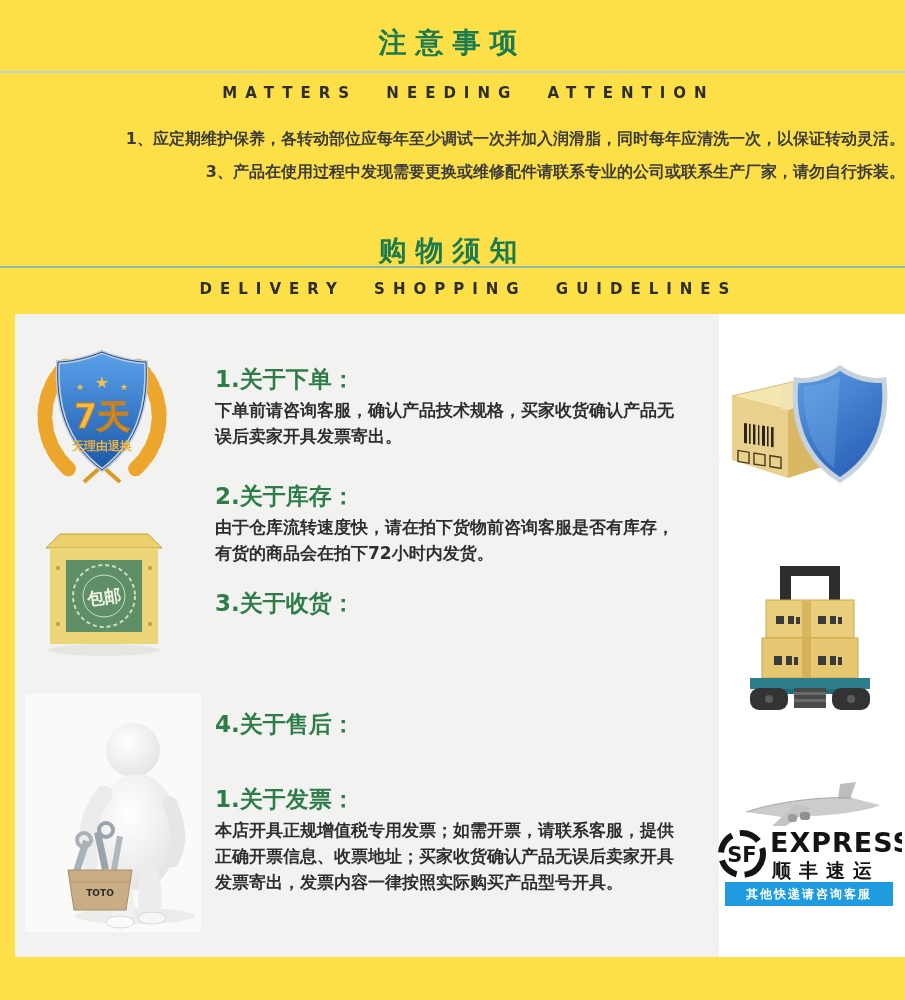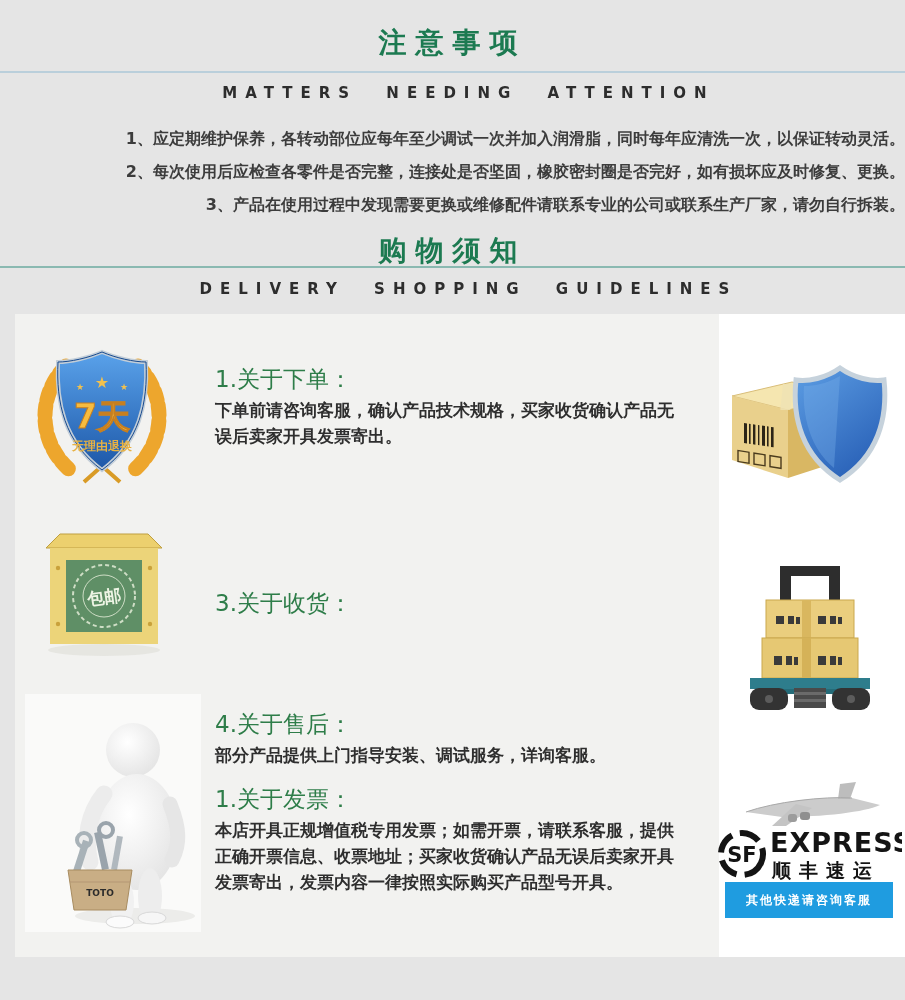--- a/index.html
+++ b/index.html
@@ -4,7 +4,7 @@
 <style>
   html,body{margin:0;padding:0;background:#ffffff;}
   .page{
-    position:relative;width:905px;height:1000px;background:#e5e5e5;overflow:hidden;
+    position:relative;width:905px;height:1000px;background:#fde047;overflow:hidden;
     font-family:"DejaVu Sans","Liberation Sans",sans-serif;
   }
   

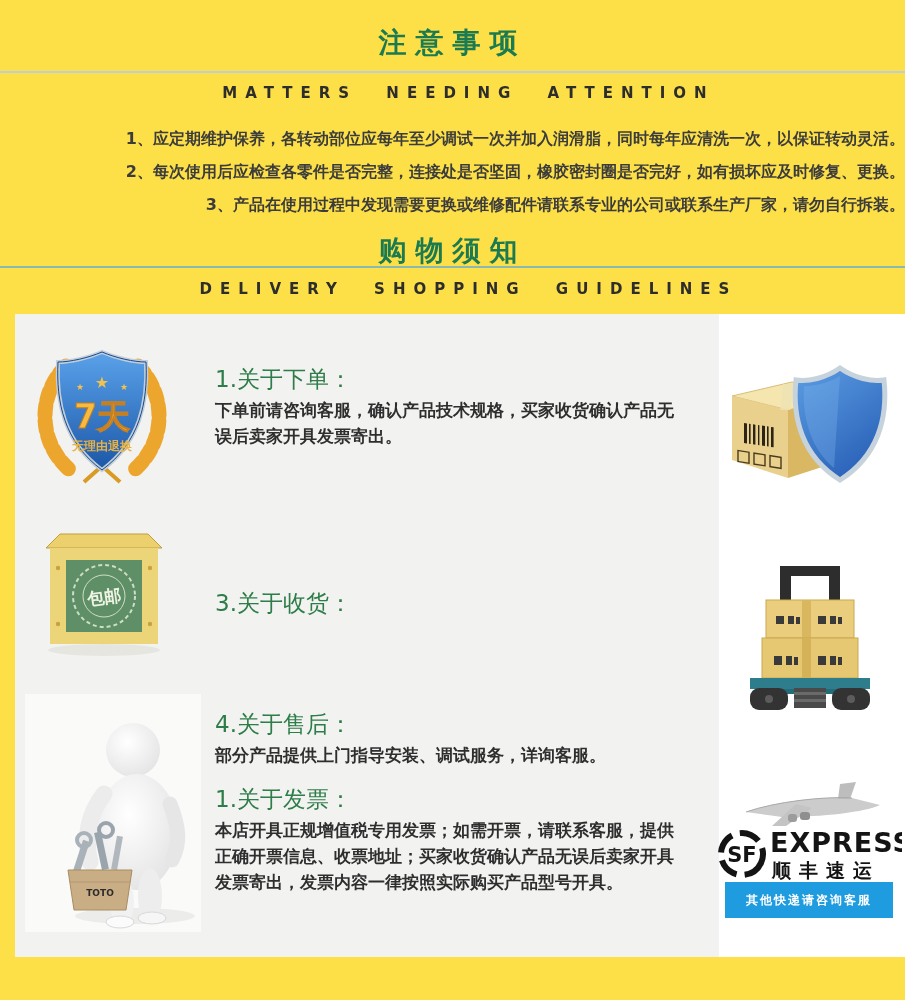--- a/index.html
+++ b/index.html
@@ -44,7 +44,6 @@
 
   <div class="notes">
     <div>1、应定期维护保养，各转动部位应每年至少调试一次并加入润滑脂，同时每年应清洗一次，以保证转动灵活。</div>
-    <div>2、每次使用后应检查各零件是否完整，连接处是否坚固，橡胶密封圈是否完好，如有损坏应及时修复、更换。</div>
     <div>3、产品在使用过程中发现需要更换或维修配件请联系专业的公司或联系生产厂家，请勿自行拆装。</div>
   </div>
 

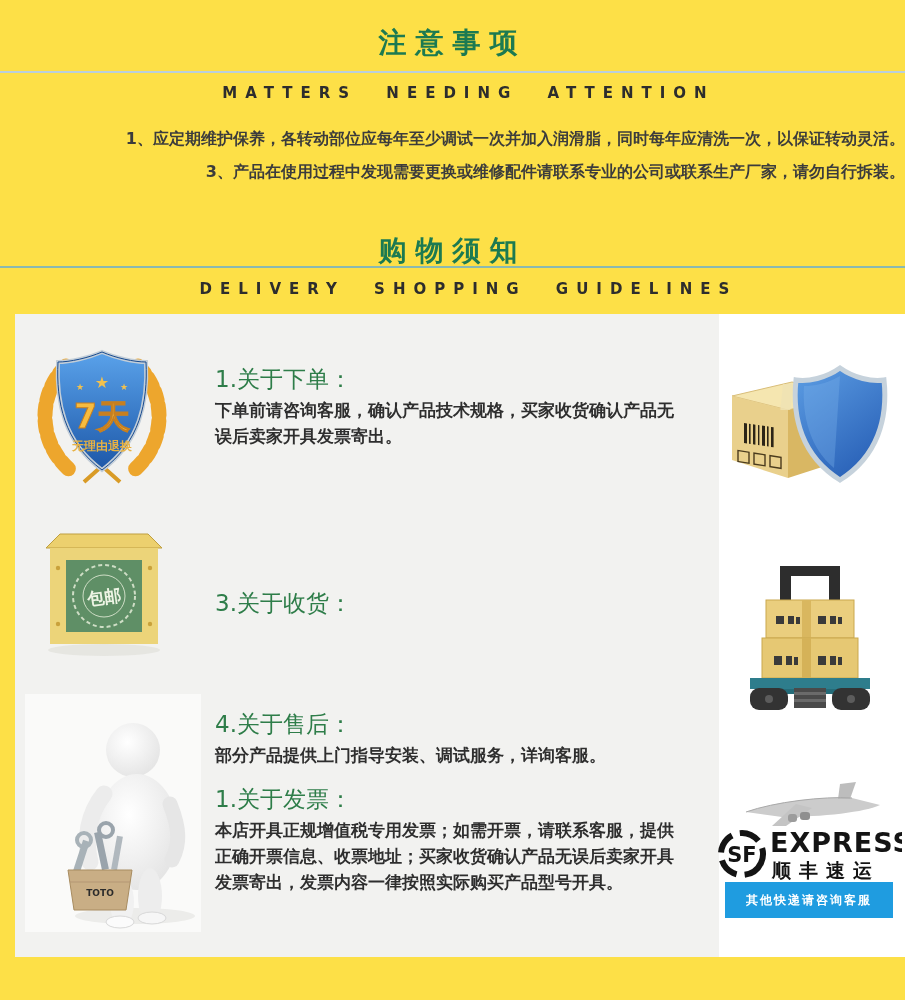--- a/index.html
+++ b/index.html
@@ -24,7 +24,7 @@
   .figure-box{position:absolute;left:25px;top:694px;width:176px;height:238px;background:#fafaf9;}
   
   .gsec{position:absolute;left:215px;width:468px;}
-  .gsec h3{margin:0 0 4px 0;font-size:23px;font-weight:400;color:#2e7d49;line-height:27px;}
+  .gsec h3{margin:0 0 4px 0;font-size:23px;font-weight:700;color:#2e7d49;line-height:27px;}
   .gsec p{margin:0;font-size:17px;font-weight:700;color:#2e2e2e;line-height:26px;}
   .icon-abs{position:absolute;}
   svg text{font-family:"DejaVu Sans","Liberation Sans",sans-serif;}

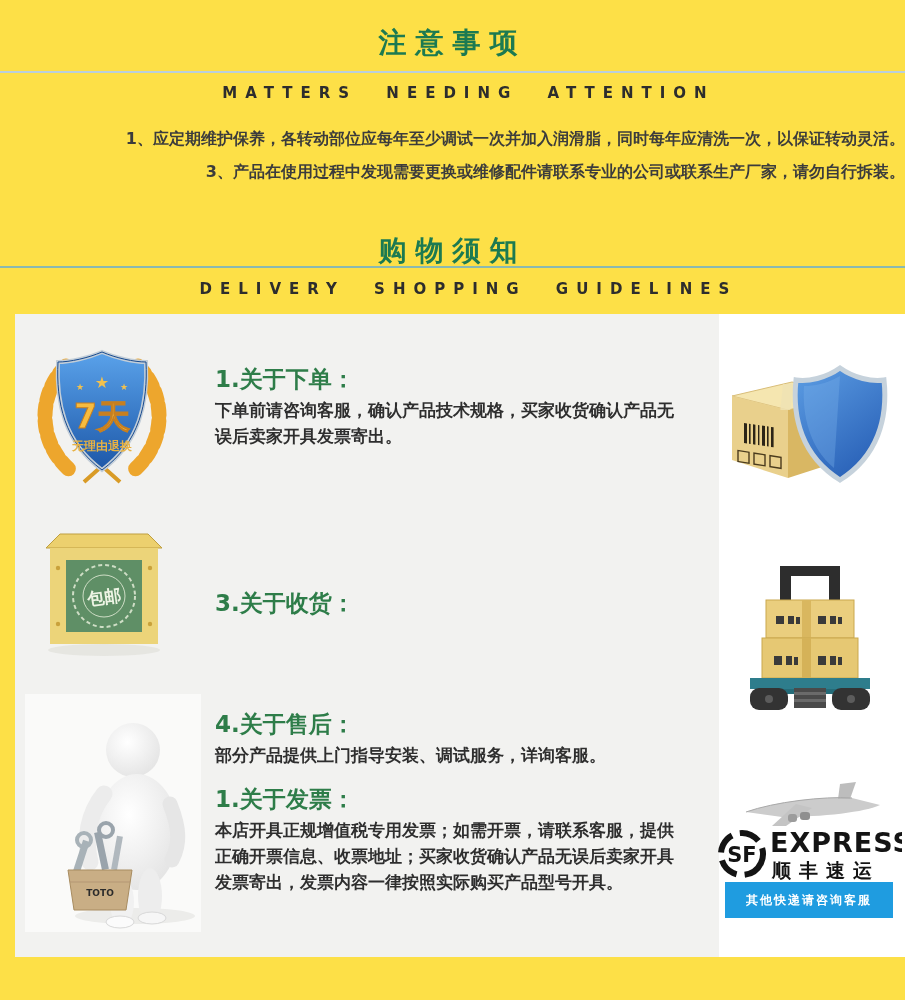--- a/index.html
+++ b/index.html
@@ -130,6 +130,10 @@
     <h3>1.关于下单：</h3>
     <p>下单前请咨询客服，确认产品技术规格，买家收货确认产品无误后卖家开具发票寄出。</p>
   </div>
+  <div class="gsec" style="top:483px">
+    <h3>2.关于库存：</h3>
+    <p>由于仓库流转速度快，请在拍下货物前咨询客服是否有库存，有货的商品会在拍下72小时内发货。</p>
+  </div>
   <div class="gsec" style="top:590px">
     <h3>3.关于收货：</h3>
   </div>

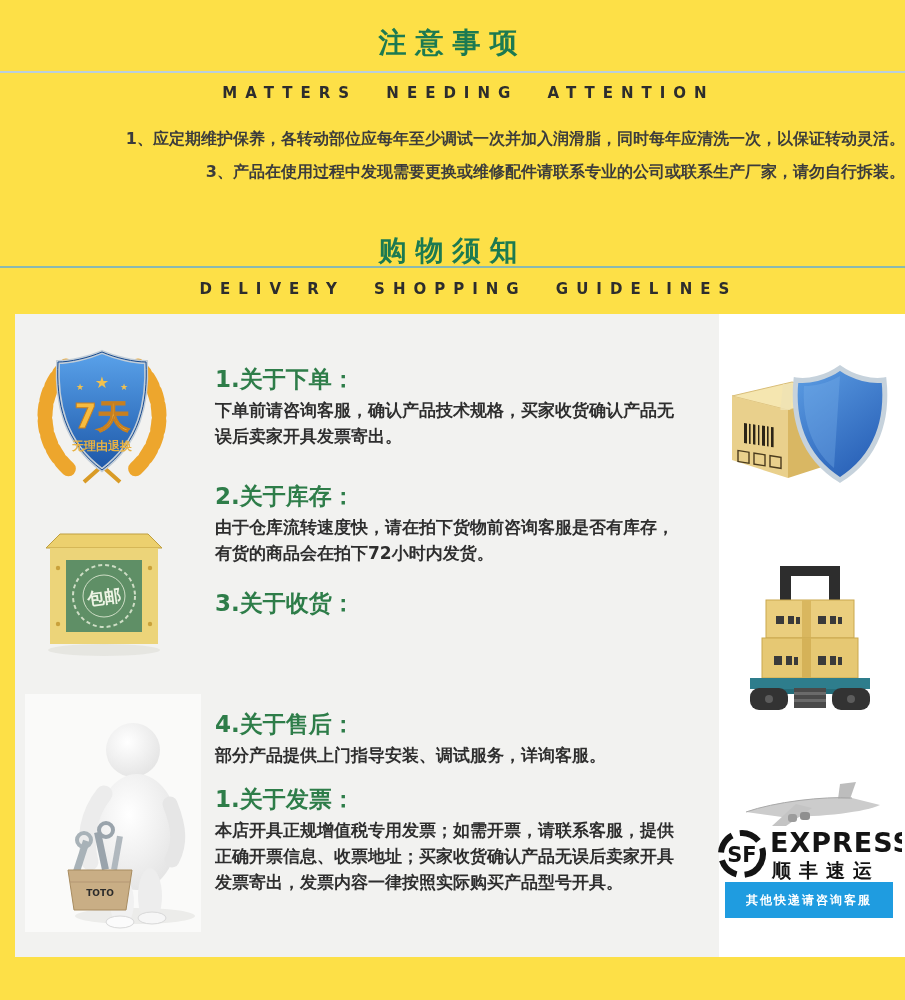--- a/index.html
+++ b/index.html
@@ -139,7 +139,6 @@
   </div>
   <div class="gsec" style="top:711px">
     <h3>4.关于售后：</h3>
-    <p>部分产品提供上门指导安装、调试服务，详询客服。</p>
   </div>
   <div class="gsec" style="top:786px">
     <h3>1.关于发票：</h3>

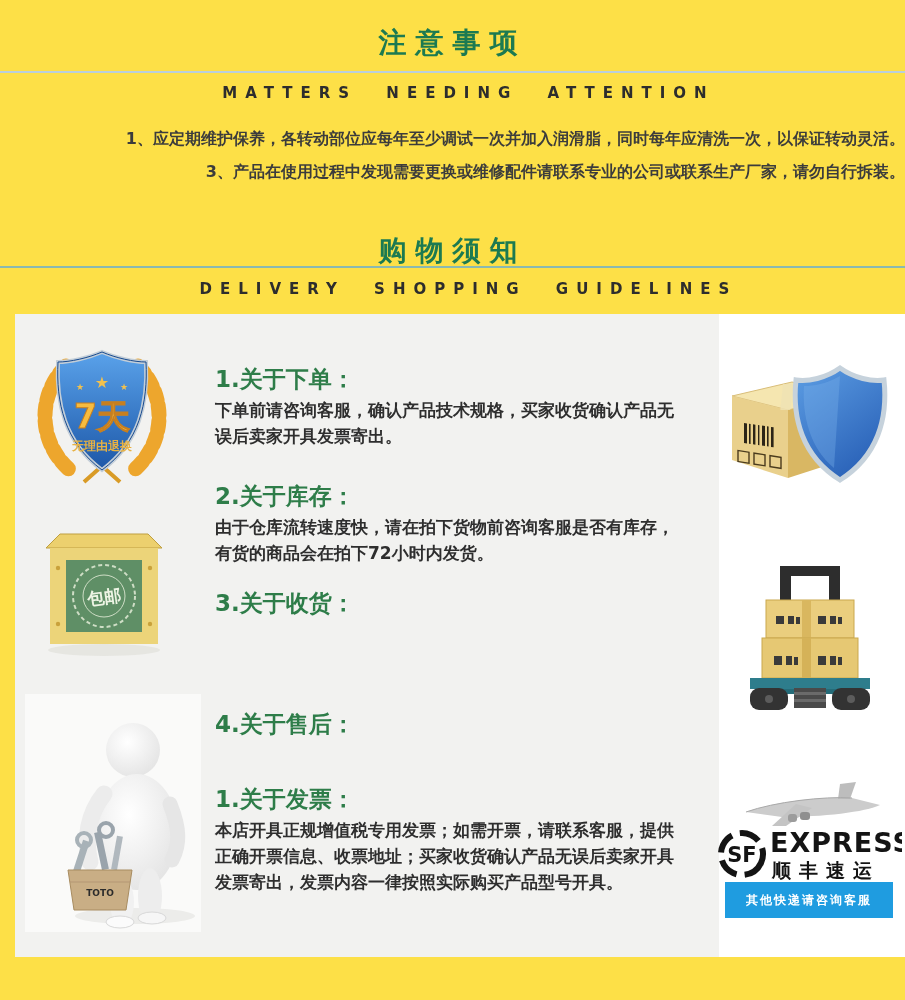--- a/index.html
+++ b/index.html
@@ -29,7 +29,7 @@
   .icon-abs{position:absolute;}
   svg text{font-family:"DejaVu Sans","Liberation Sans",sans-serif;}
   
-  .sf-banner{position:absolute;left:725px;top:882px;width:168px;height:36px;background:#1f9ce0;
+  .sf-banner{position:absolute;left:725px;top:882px;width:168px;height:24px;background:#1f9ce0;
     color:#ffffff;font-size:12px;font-weight:700;letter-spacing:2px;
     display:flex;align-items:center;justify-content:center;}
 </style>

